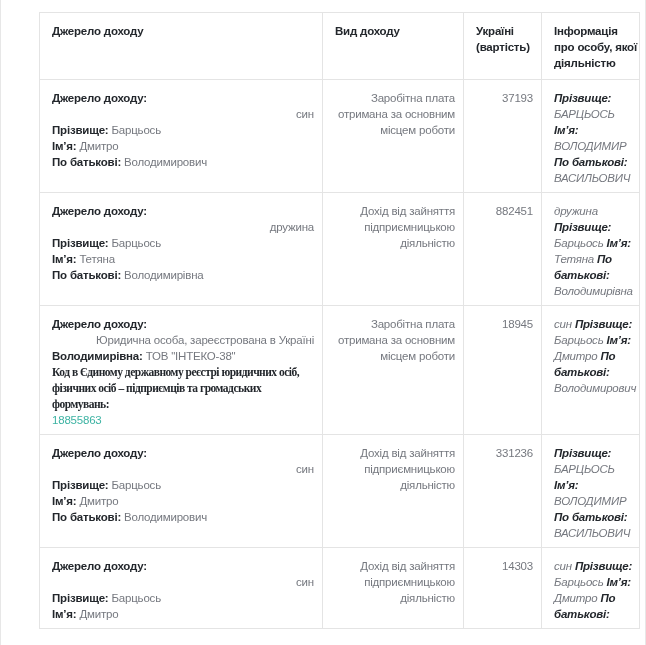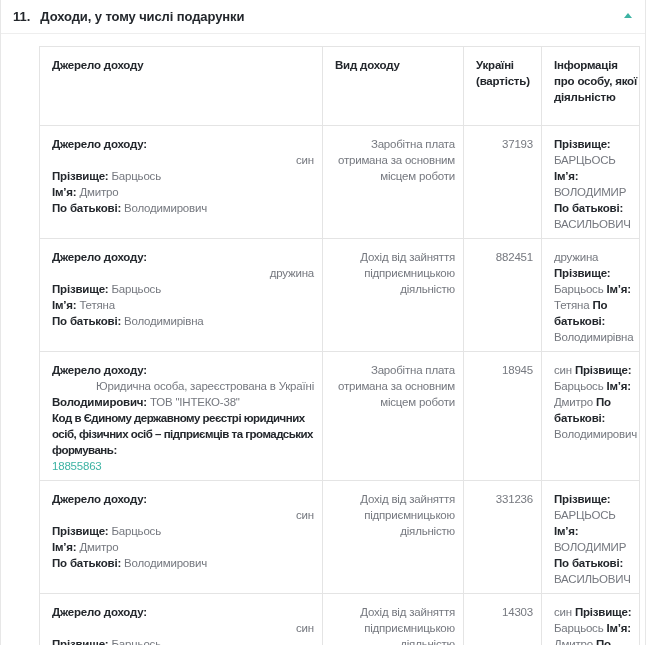--- a/index.html
+++ b/index.html
@@ -61,11 +61,6 @@
 
 <div class="card">
 
-  <div class="section-header">
-    <span class="section-number">11.</span>
-    <span class="section-title">Доходи, у тому числі подарунки</span>
-    <span class="collapse-arrow"></span>
-  </div>
 
   <div class="content">
     <table>

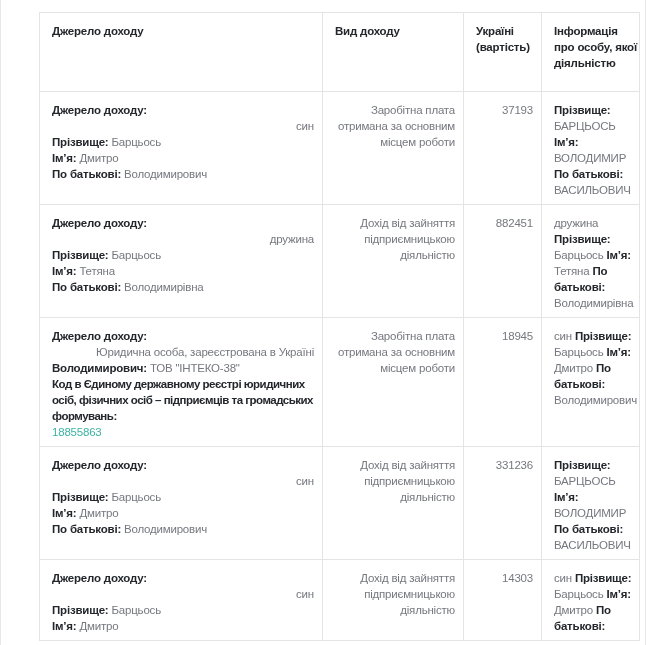--- a/index.html
+++ b/index.html
@@ -42,7 +42,7 @@
   th {
     font-weight:bold; color:#23272c;
     line-height:16px;
-    padding:10px 6px 20px 12px;
+    padding:10px 6px 8px 12px;
   }
   th.c4 { padding-right:0; }
   td {

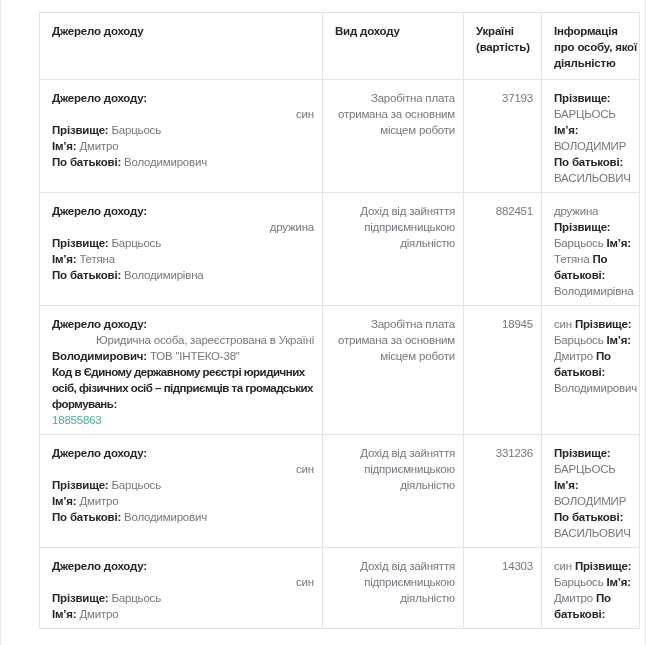--- a/index.html
+++ b/index.html
@@ -50,7 +50,7 @@
     padding:10px 8px 6px 12px;
     color:#75787f;
   }
-  td.c4 { padding-right:2px; }
+  td.c4 { padding-right:2px;font-style:italic; }
   .b { font-weight:bold; color:#23272c; }
   .v { font-weight:normal; color:#75787f;text-align:right; }
   .code-label { letter-spacing:-0.5px; }

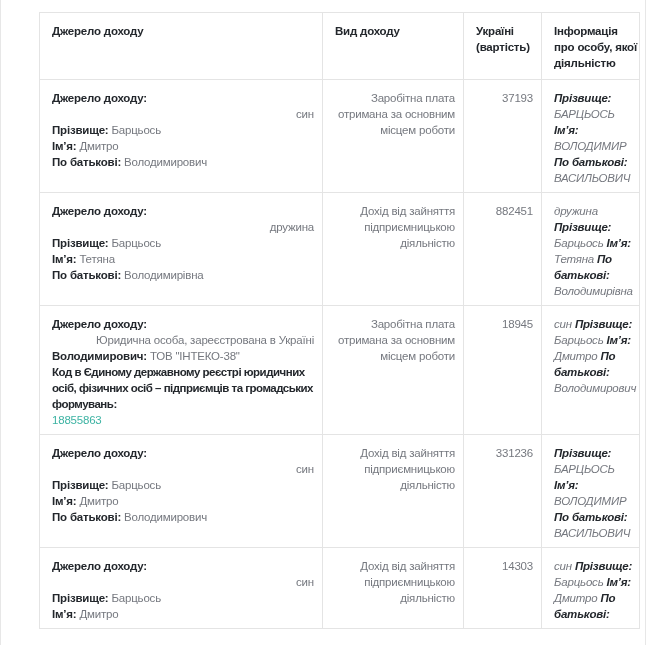--- a/index.html
+++ b/index.html
@@ -119,7 +119,7 @@
           <td class="c1">
             <div class="b">Джерело доходу:</div>
             <div class="v">Юридична особа, зареєстрована в Україні</div>
-            <div><span class="b">Володимирович:</span> <span class="v">ТОВ "ІНТЕКО-38"</span></div>
+            <div><span class="b">Володимирівна:</span> <span class="v">ТОВ "ІНТЕКО-38"</span></div>
             <div class="b code-label">Код в Єдиному державному реєстрі юридичних осіб, фізичних осіб – підприємців та громадських формувань:</div>
             <div><a class="link">18855863</a></div>
           </td>

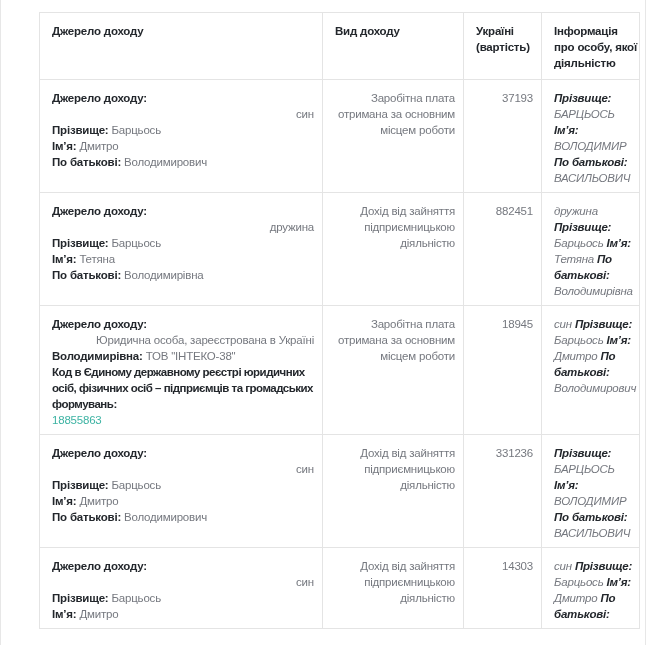--- a/index.html
+++ b/index.html
@@ -53,7 +53,7 @@
   td.c4 { padding-right:2px;font-style:italic; }
   .b { font-weight:bold; color:#23272c; }
   .v { font-weight:normal; color:#75787f;text-align:right; }
-  .code-label { letter-spacing:-0.5px; }
+  .code-label { letter-spacing:-0.5px;font-family:Liberation Serif, serif; }
   .link { color:#3db3a3; text-decoration:none; cursor:pointer; }
 </style>
 </head>

